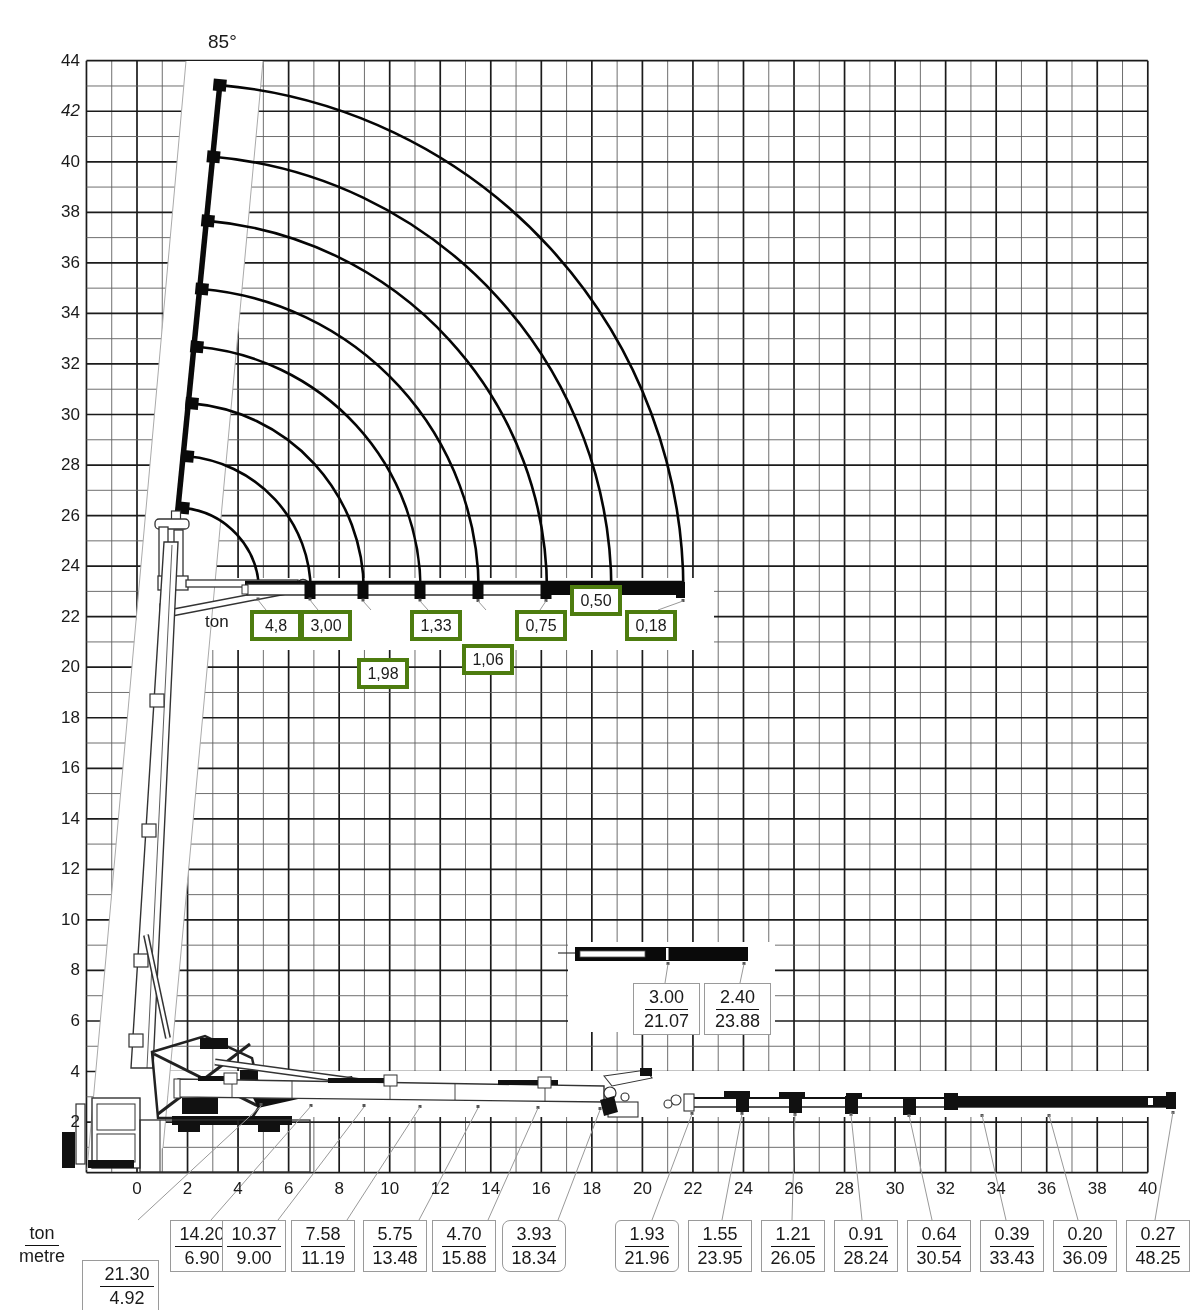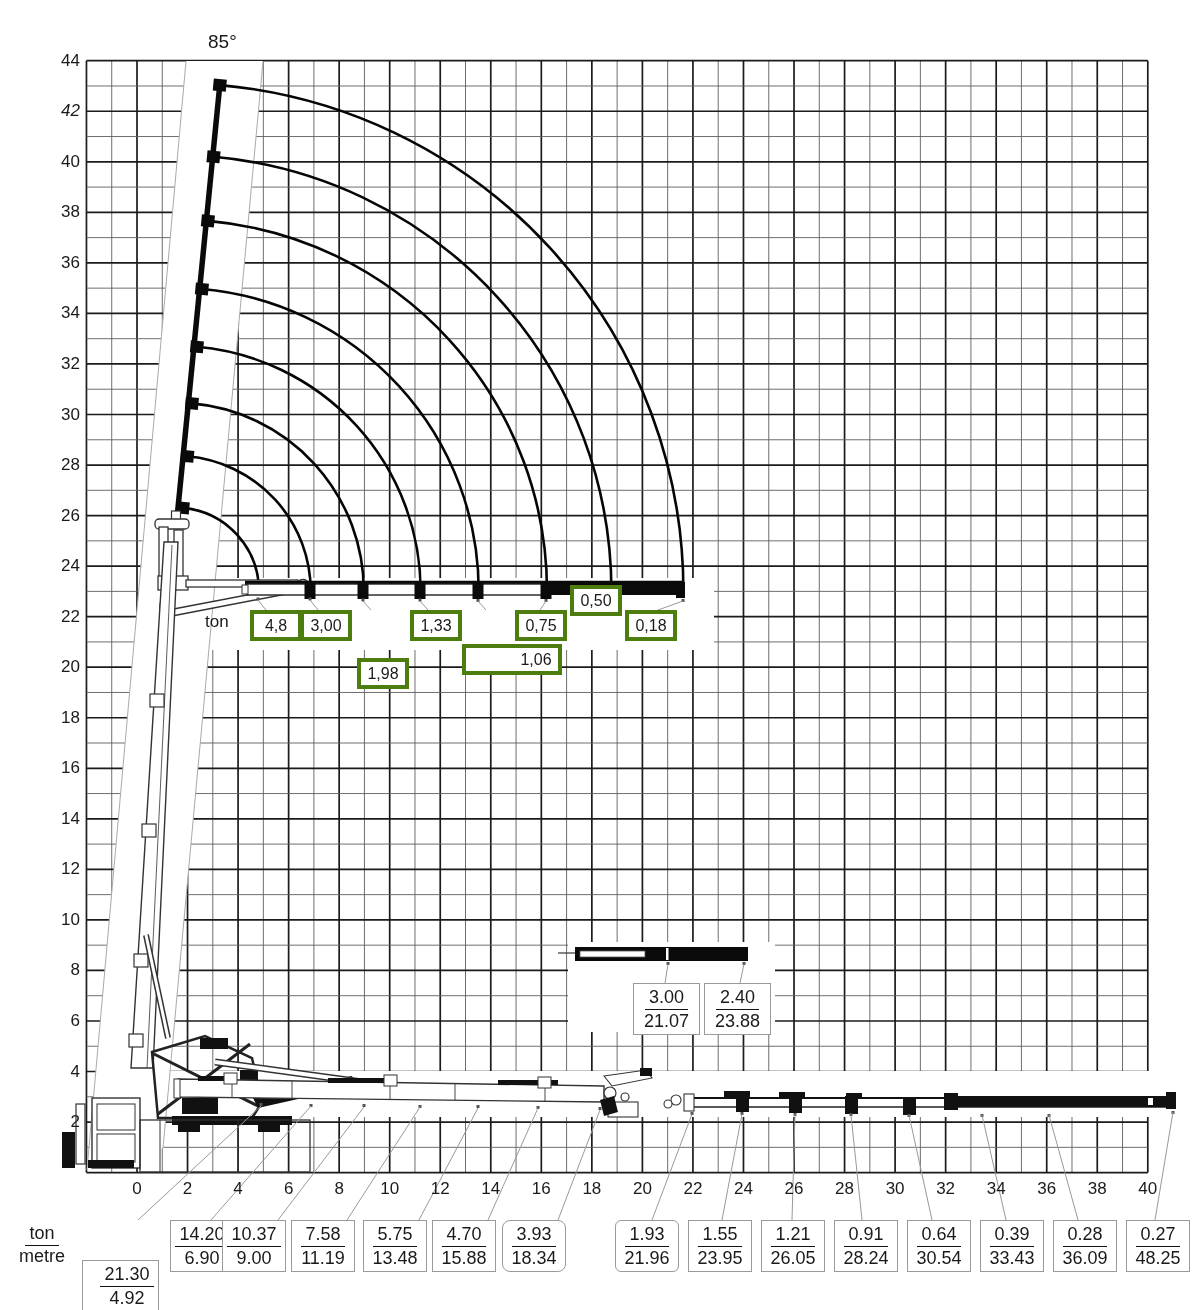--- a/index.html
+++ b/index.html
@@ -388,7 +388,7 @@
       <div class="lbox" style="left: 300px; top: 610px;">3,00</div>
       <div class="lbox" style="left: 357px; top: 610px; margin-top: 48px;">1,98</div>
       <div class="lbox" style="left: 410px; top: 610px;">1,33</div>
-      <div class="lbox" style="left: 462px; top: 644px; padding-left: 48px;">1,06</div>
+      <div class="lbox" style="left: 462px; top: 644px;">1,06</div>
       <div class="lbox" style="left: 515px; top: 610px;">0,75</div>
       <div class="lbox" style="left: 570px; top: 585px;">0,50</div>
       <div class="lbox" style="left: 625px; top: 610px;">0,18</div>

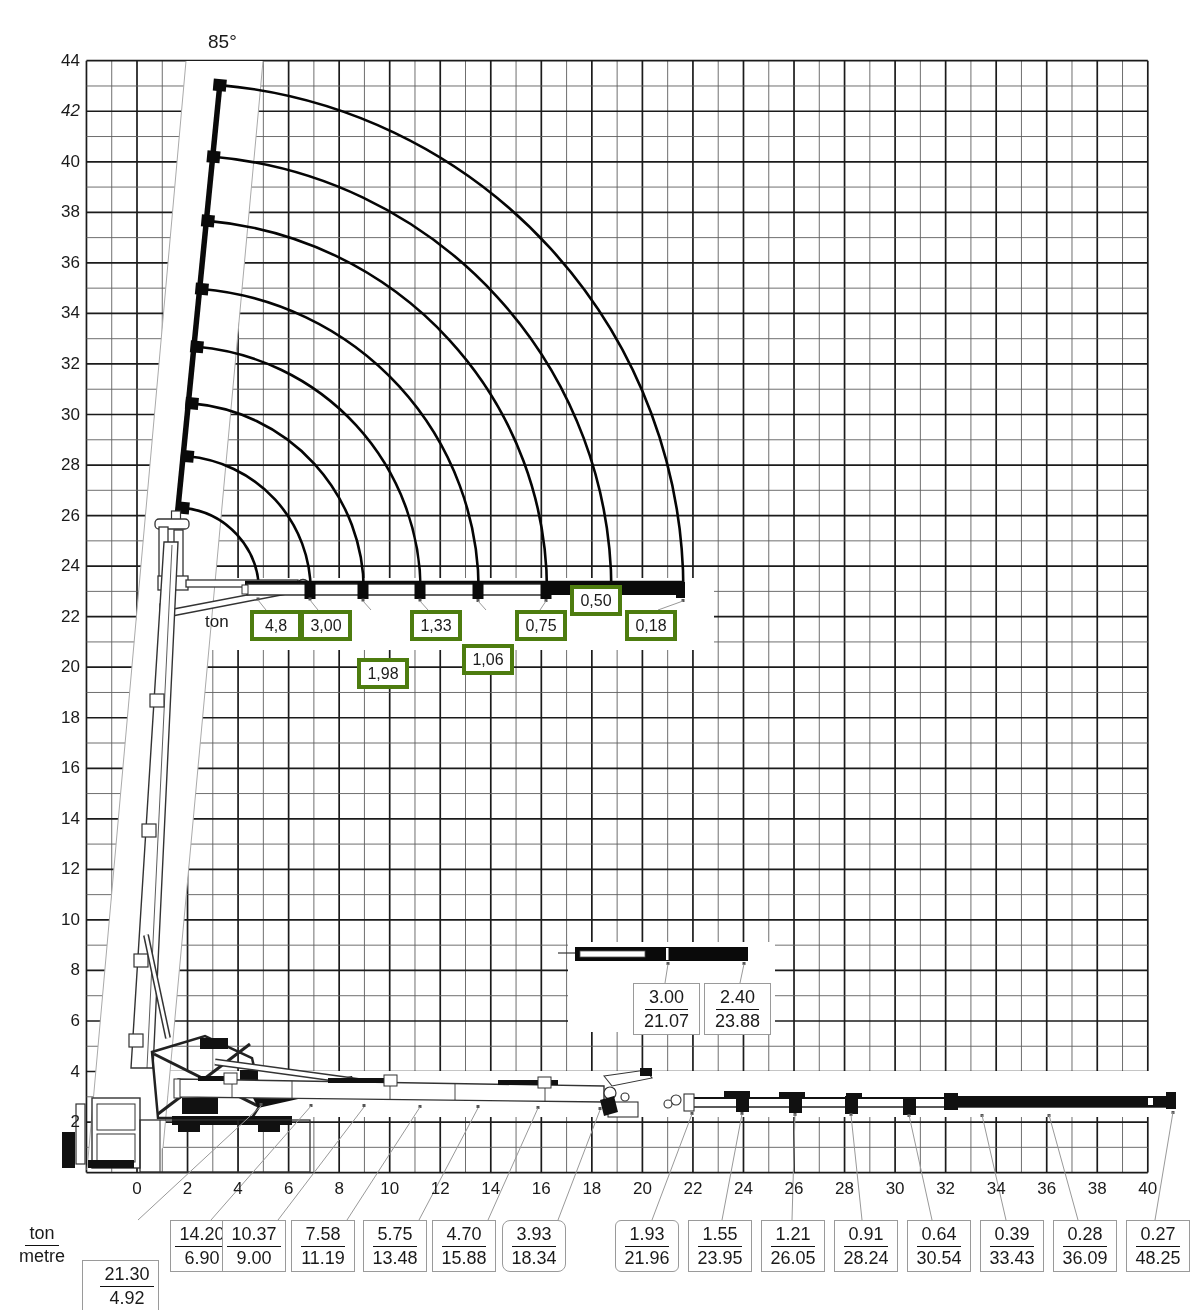--- a/index.html
+++ b/index.html
@@ -417,7 +417,7 @@
       <div class="vbox" style="left: 834px; top: 1220px;"><span class="ft">0.91</span><span class="fb">28.24</span></div>
       <div class="vbox" style="left: 907px; top: 1220px;"><span class="ft">0.64</span><span class="fb">30.54</span></div>
       <div class="vbox" style="left: 980px; top: 1220px;"><span class="ft">0.39</span><span class="fb">33.43</span></div>
-      <div class="vbox" style="left: 1053px; top: 1220px;"><span class="ft">0.28</span><span class="fb">36.09</span></div>
+      <div class="vbox" style="left: 1053px; top: 1220px;"><span class="ft">0.20</span><span class="fb">36.09</span></div>
       <div class="vbox" style="left: 1126px; top: 1220px;"><span class="ft">0.27</span><span class="fb">48.25</span></div>
     </div>
 

